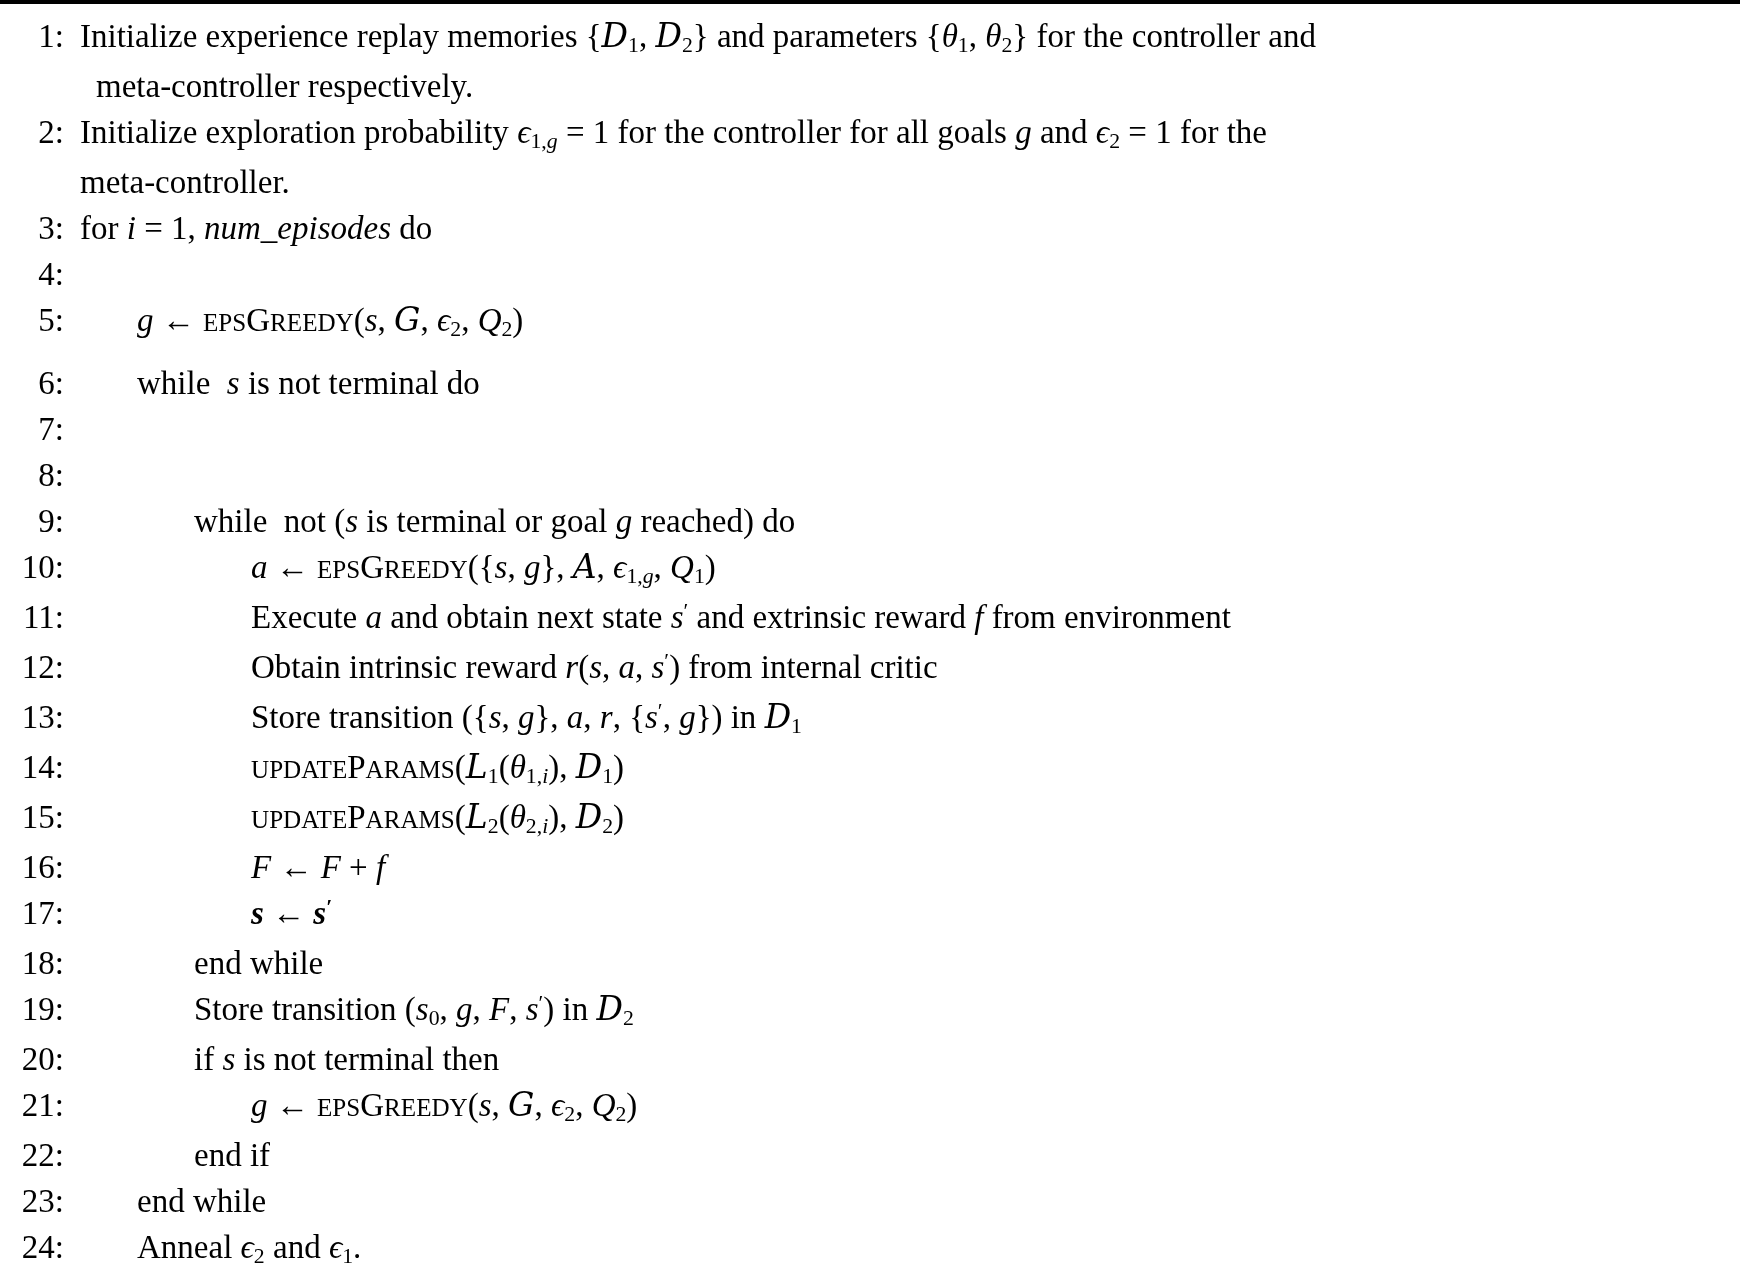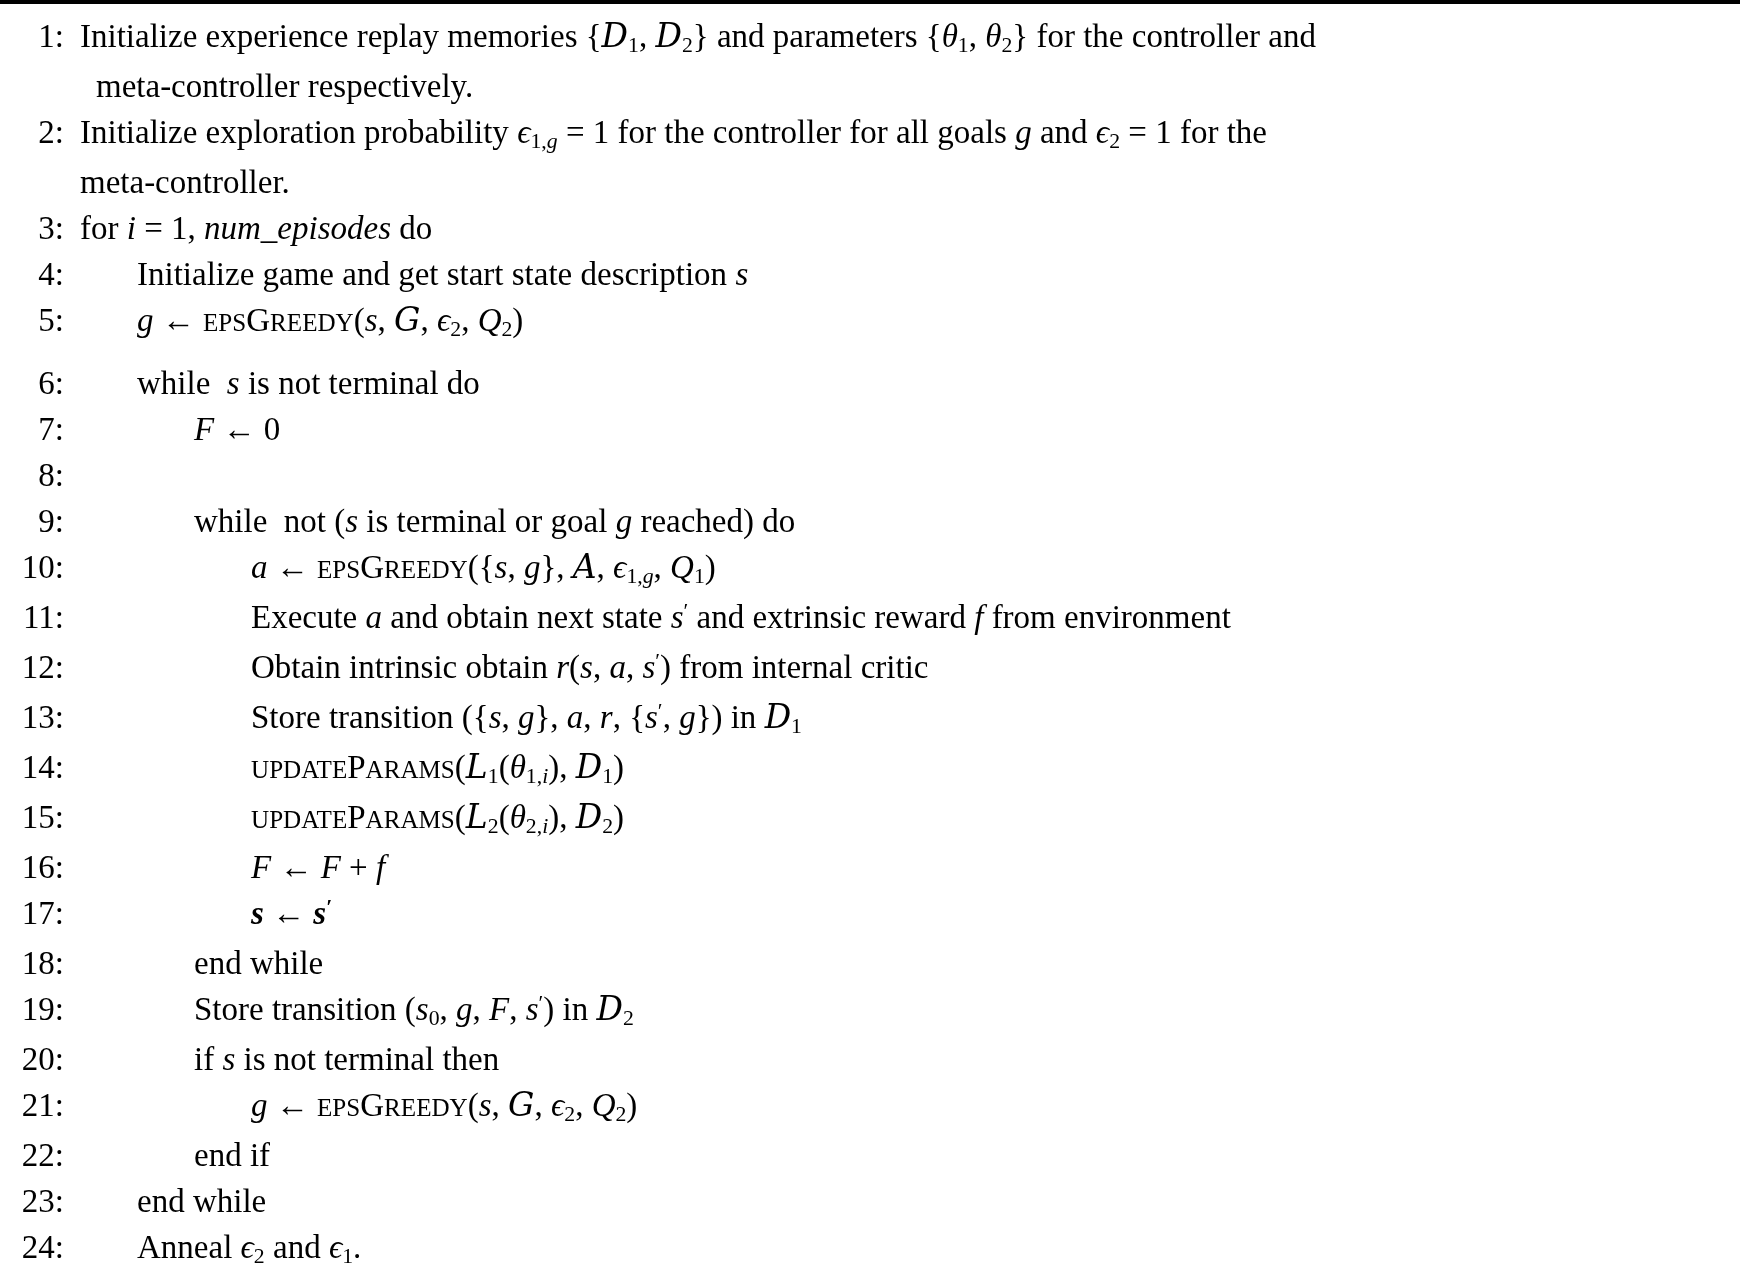--- a/index.html
+++ b/index.html
@@ -76,7 +76,6 @@
       </div>
       <div class="line">
         <span class="num">4:</span>
-        <span class="content" style="padding-left: 57px;"><span class="rm">Initialize game and get start state description </span><span class="it">s</span></span>
       </div>
       <div class="line">
         <span class="num">5:</span>

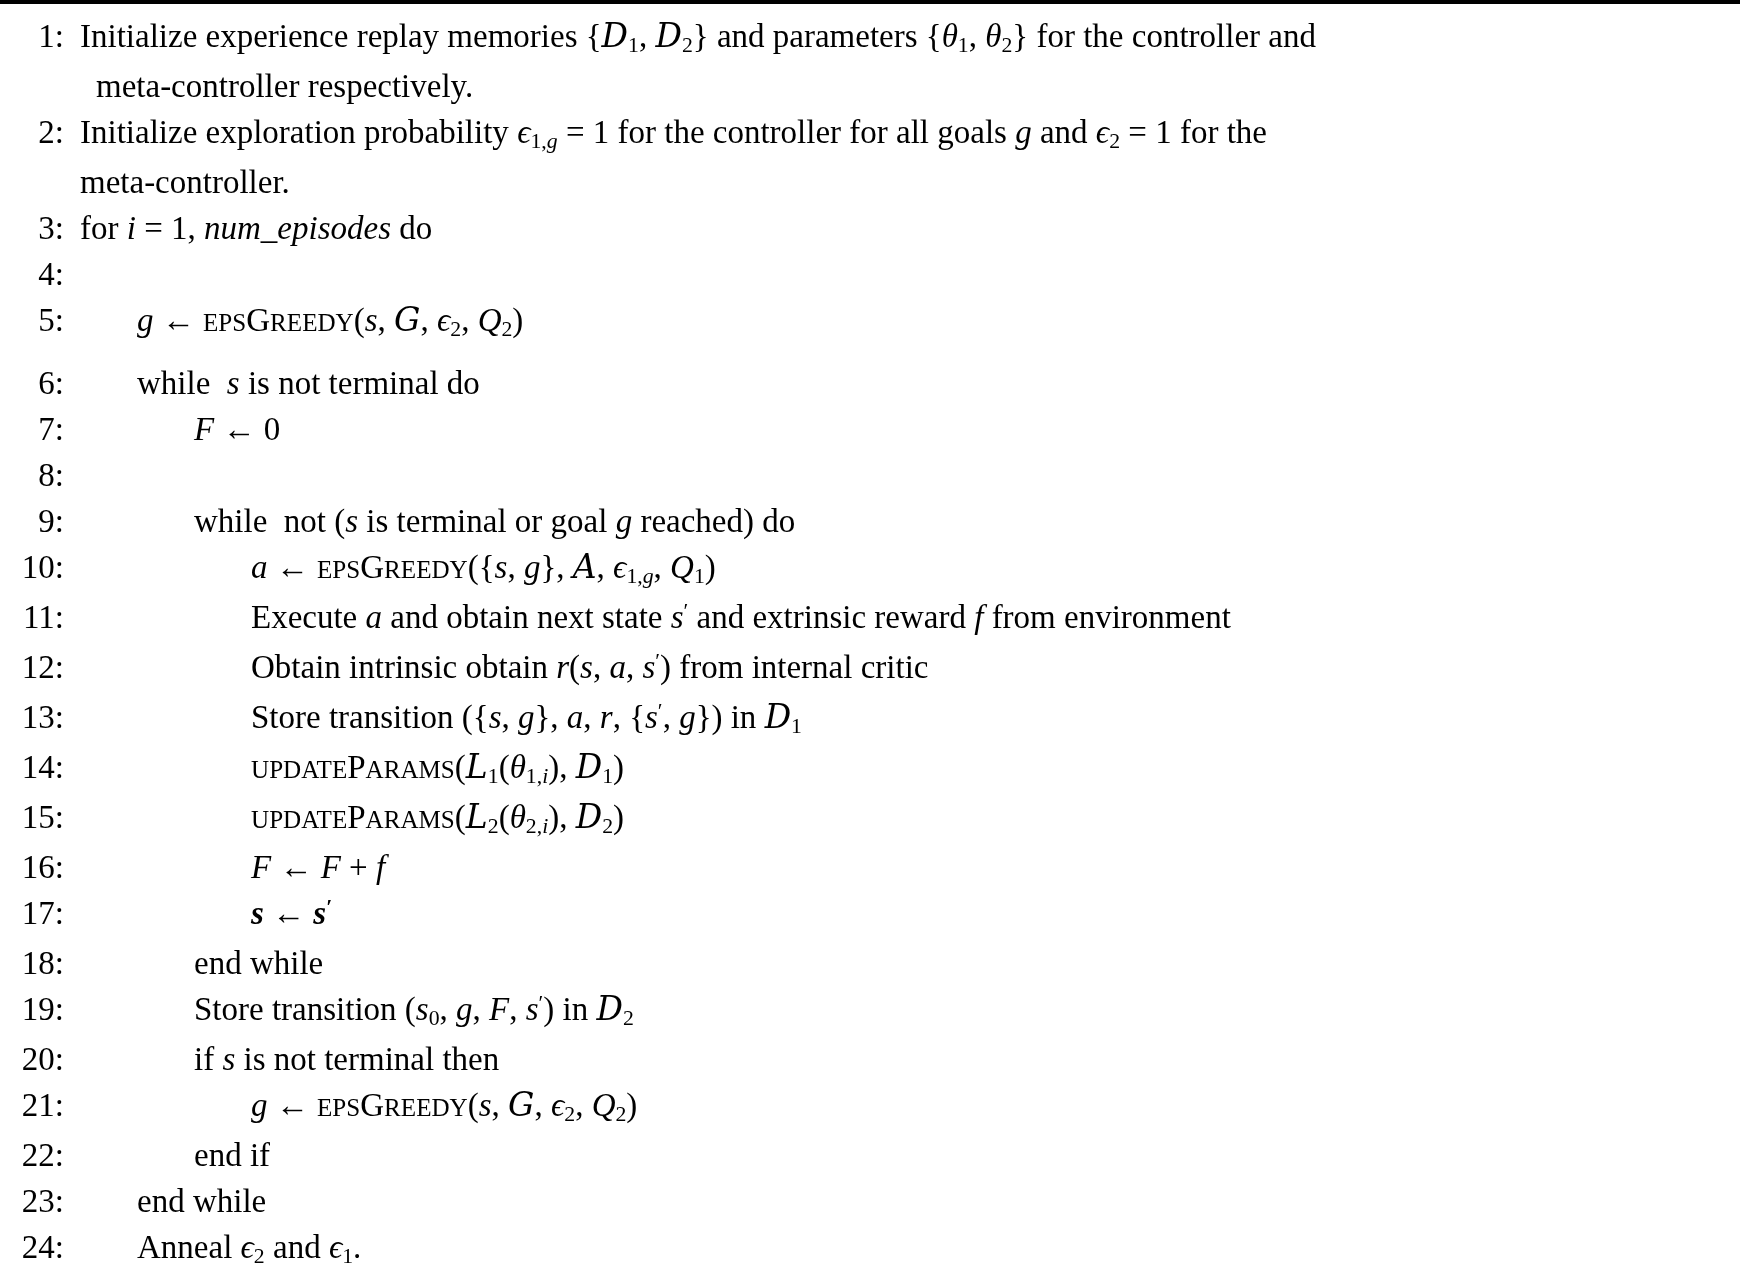--- a/index.html
+++ b/index.html
@@ -87,7 +87,6 @@
       </div>
       <div class="line">
         <span class="num">7:</span>
-        <span class="content" style="padding-left: 114px;"><span class="it">F</span><span class="rm"> ← 0</span></span>
       </div>
       <div class="line">
         <span class="num">8:</span>

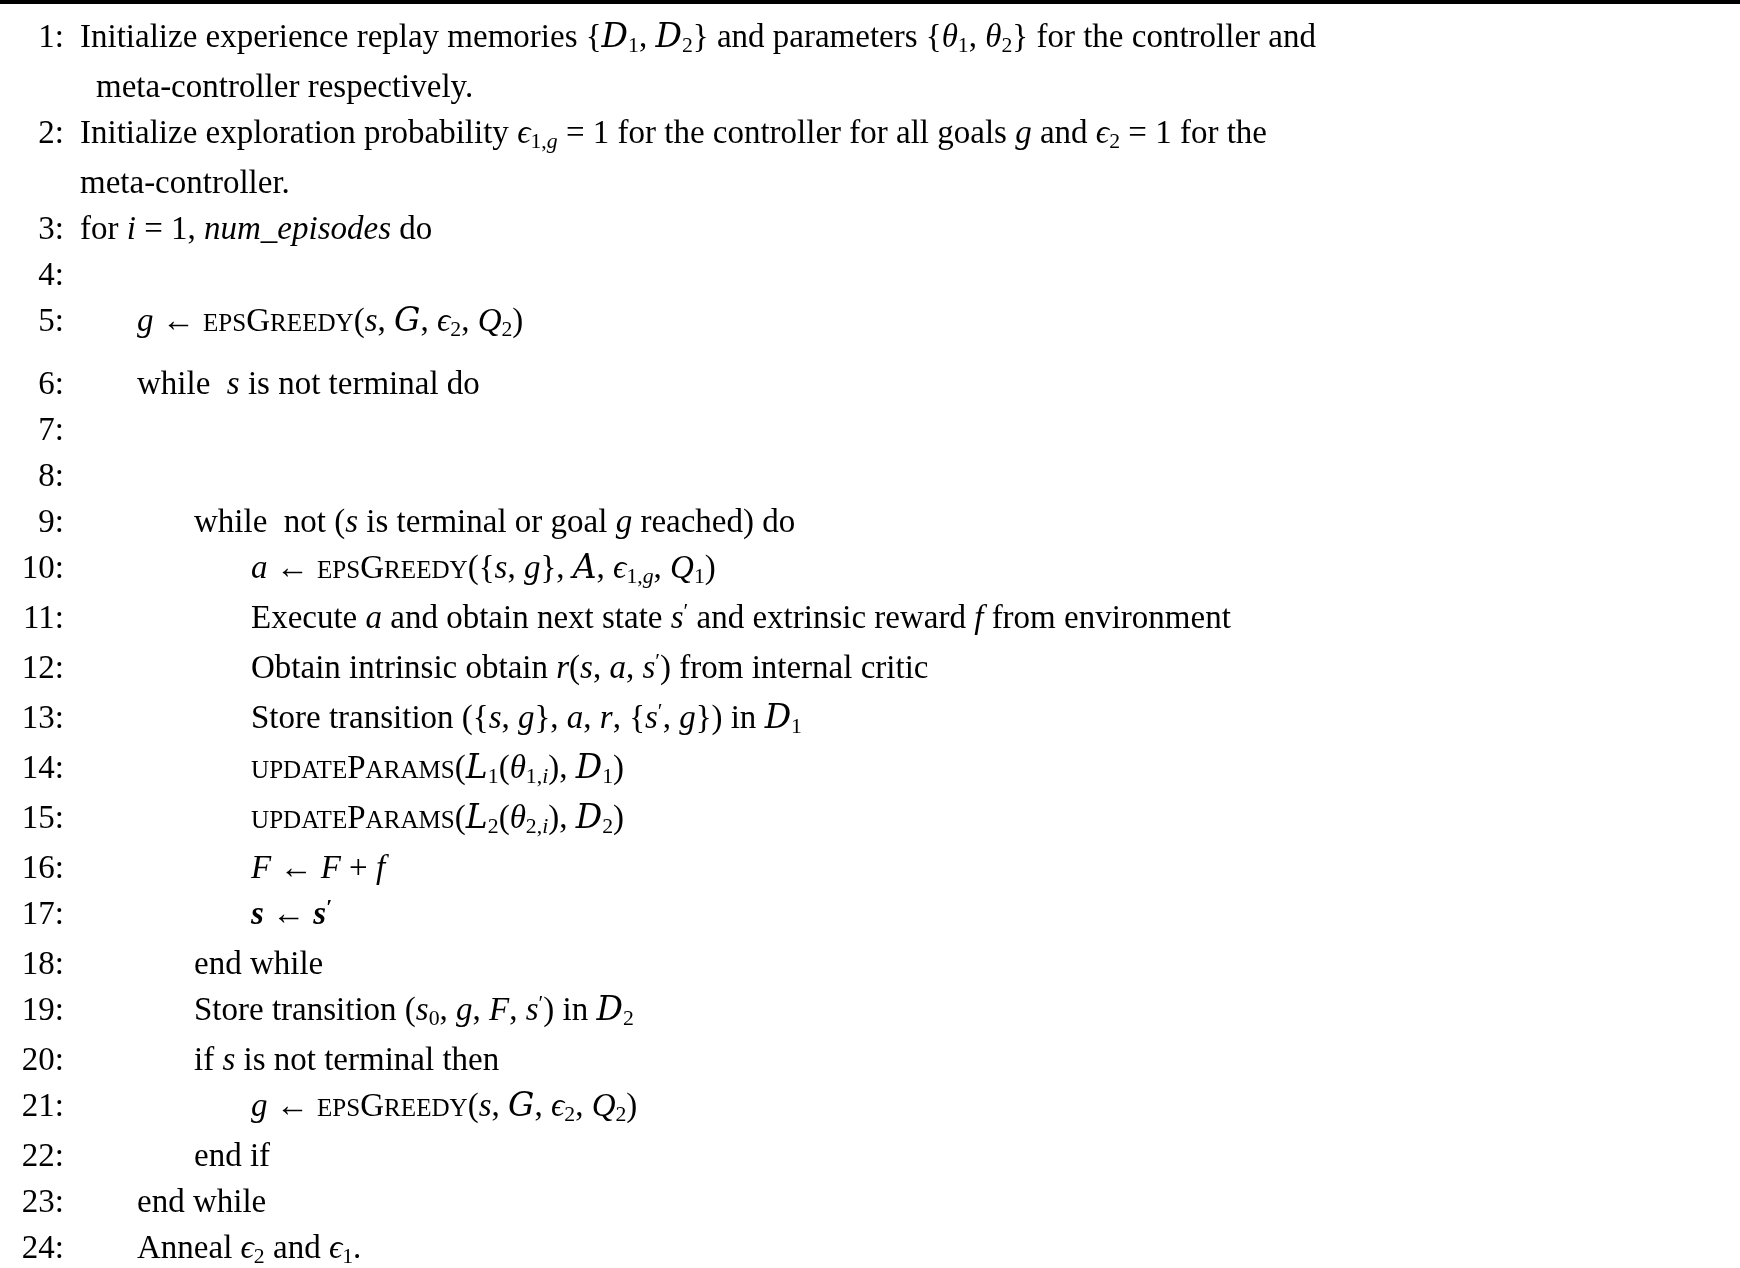--- a/index.html
+++ b/index.html
@@ -105,7 +105,7 @@
       </div>
       <div class="line">
         <span class="num">12:</span>
-        <span class="content" style="padding-left: 171px;"><span class="rm">Obtain intrinsic obtain </span><span class="it">r</span><span class="rm">(</span><span class="it">s</span><span class="rm">, </span><span class="it">a</span><span class="rm">, </span><span class="it">s</span><span class="sup">′</span><span class="rm">) from internal critic</span></span>
+        <span class="content" style="padding-left: 171px;"><span class="rm">Obtain intrinsic reward </span><span class="it">r</span><span class="rm">(</span><span class="it">s</span><span class="rm">, </span><span class="it">a</span><span class="rm">, </span><span class="it">s</span><span class="sup">′</span><span class="rm">) from internal critic</span></span>
       </div>
       <div class="line">
         <span class="num">13:</span>

